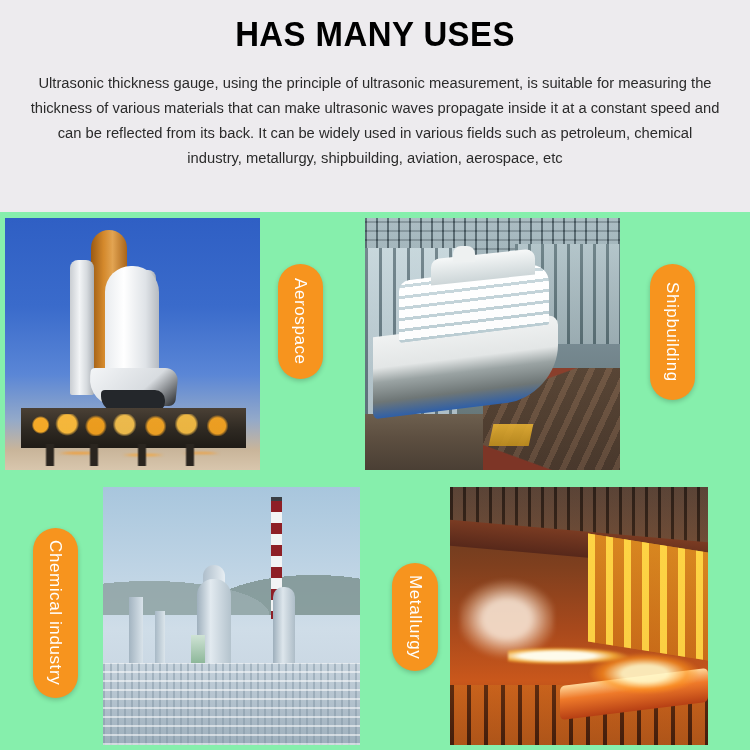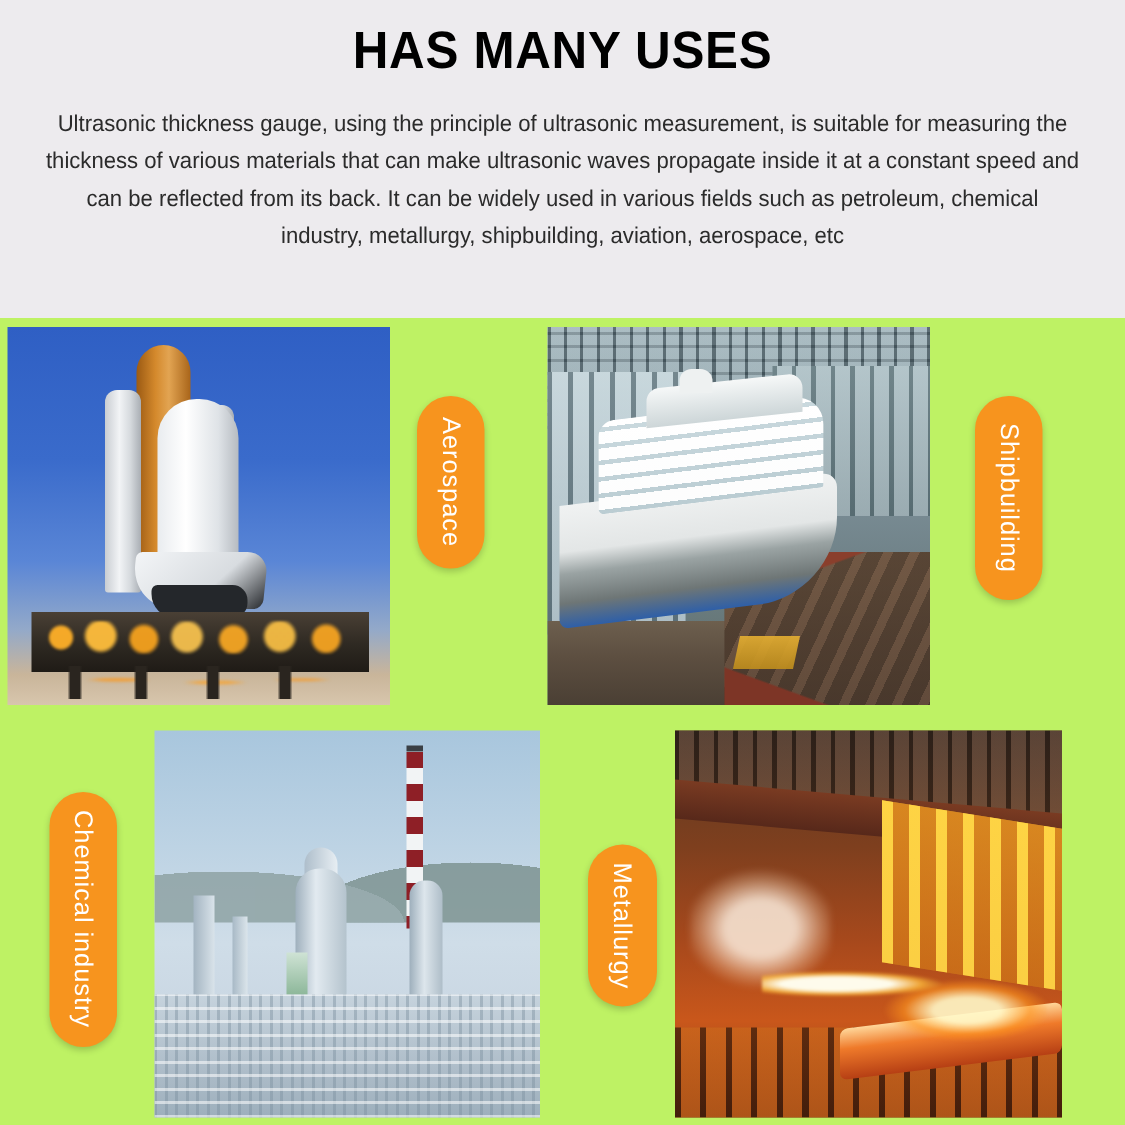--- a/index.html
+++ b/index.html
@@ -17,7 +17,7 @@
     position: relative;
     width: 750px;
     height: 750px;
-    background: #bef264;
+    background: #86efac;
   }
 
   

